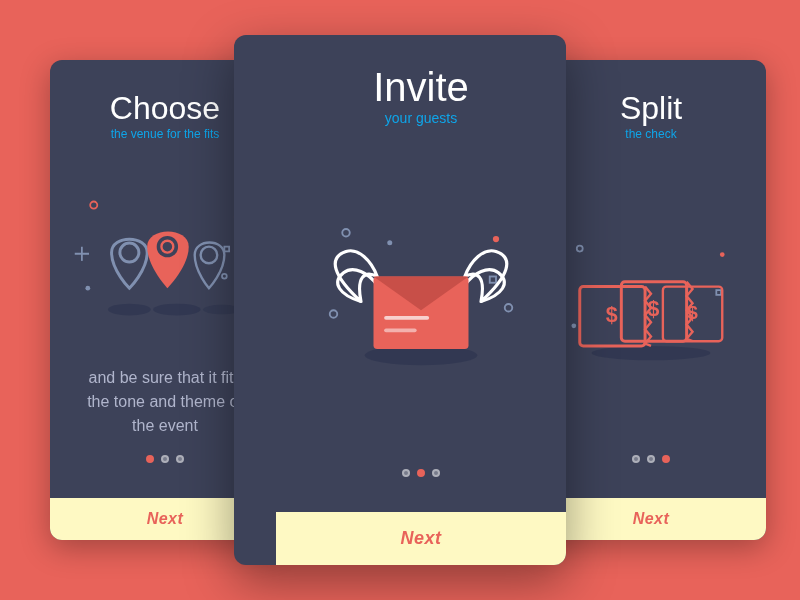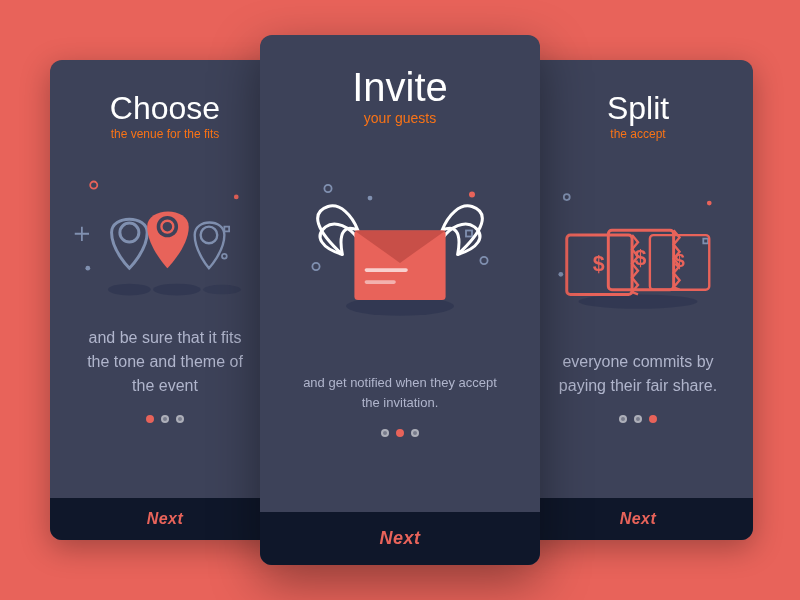--- a/index.html
+++ b/index.html
@@ -52,7 +52,7 @@
     }
 
     .card-center {
-      width: 280px;
+      width: 332px;
       height: 530px;
       background-color: #3d4259;
       left: 50%;
@@ -60,6 +60,7 @@
       transform: translate(-50%, -50%);
       z-index: 2;
       box-shadow: 0 16px 50px rgba(0,0,0,0.4);
+      padding-left: 42px;
     }
 
     .card-body {

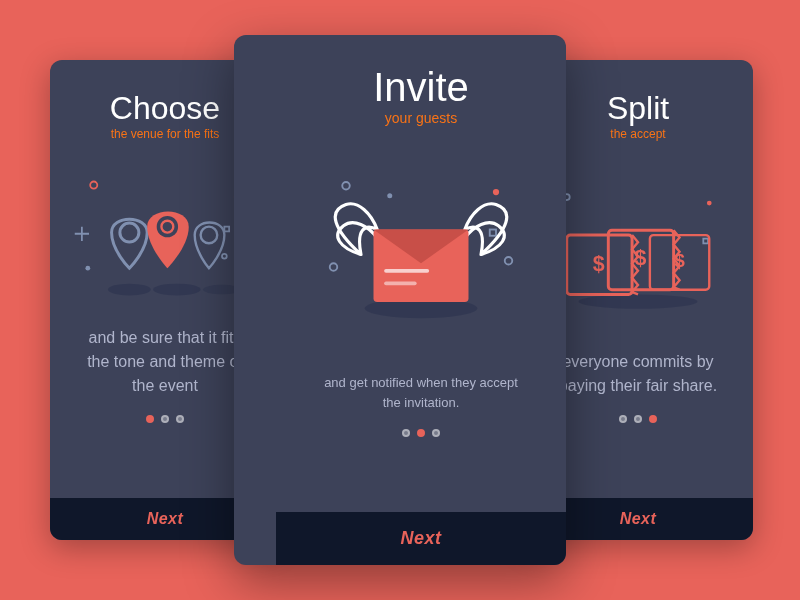--- a/index.html
+++ b/index.html
@@ -85,7 +85,7 @@
     }
 
     .card-subtitle {
-      color: #f97316;
+      color: #0ea5e9;
       font-size: 12px;
       text-align: center;
       margin-bottom: 20px;

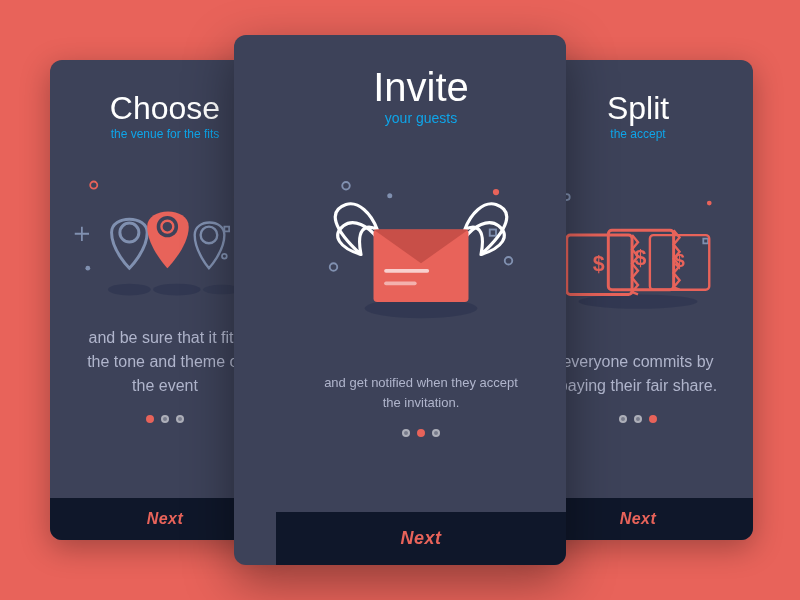--- a/index.html
+++ b/index.html
@@ -45,7 +45,7 @@
       width: 230px;
       height: 480px;
       background-color: #3d4259;
-      right: 27px;
+      right: 14px;
       top: 40px;
       z-index: 1;
       box-shadow: 0 8px 30px rgba(0,0,0,0.3);

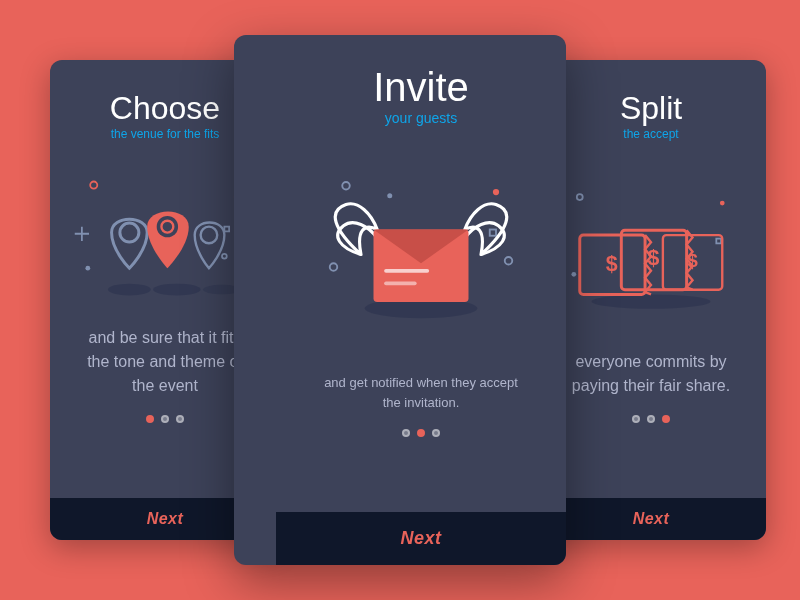--- a/index.html
+++ b/index.html
@@ -263,7 +263,7 @@
   <div class="card card-right">
     <div class="card-body">
       <span class="card-title">Split</span>
-      <span class="card-subtitle">the accept</span>
+      <span class="card-subtitle">the check</span>
       <div class="illustration">
         <svg viewBox="0 0 160 130" class="svg-illustration">
 

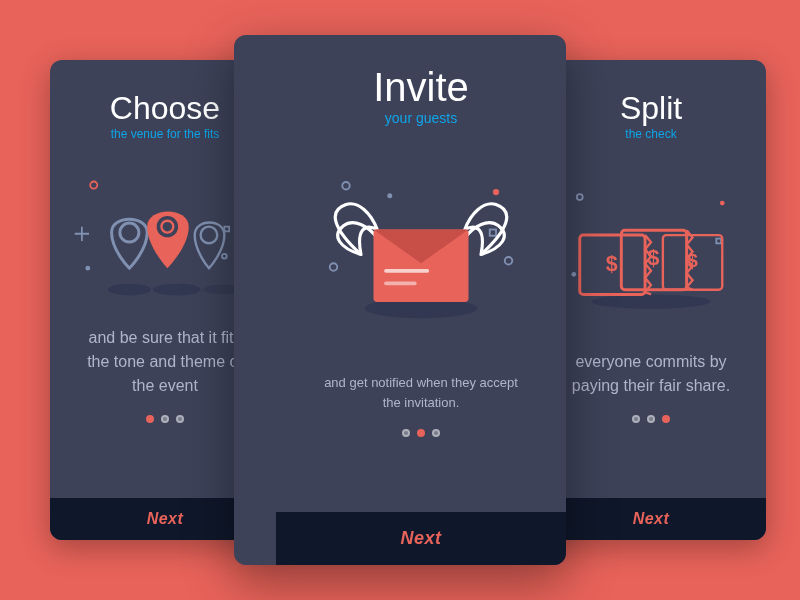--- a/index.html
+++ b/index.html
@@ -288,7 +288,6 @@
           <text x="115" y="79" text-anchor="middle" fill="#e8635a" font-size="16" font-weight="bold">$</text>
         </svg>
       </div>
-      <p class="card-description">everyone commits by paying their fair share.</p>
       <div class="dots">
         <span class="dot"></span>
         <span class="dot"></span>

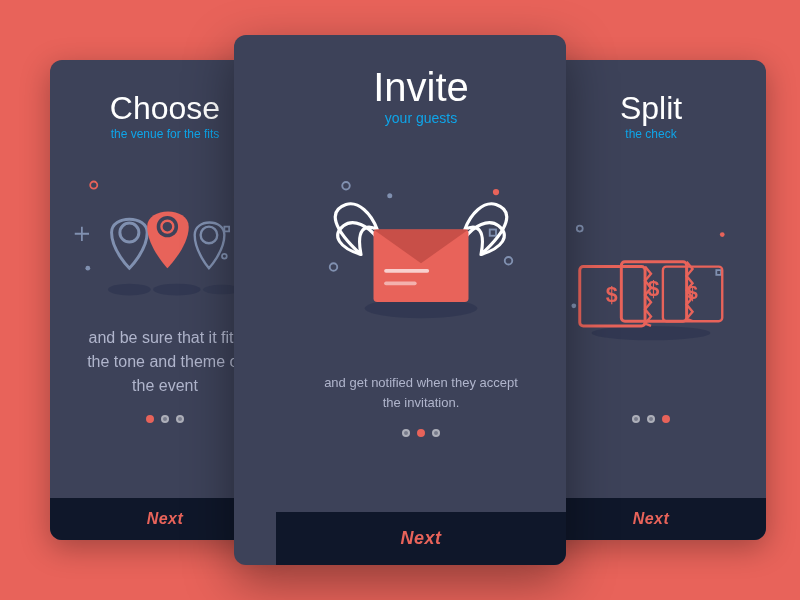--- a/index.html
+++ b/index.html
@@ -248,7 +248,6 @@
           <line x1="72" y1="98" x2="95" y2="98" stroke="#ffffff" stroke-width="3" stroke-linecap="round" opacity="0.5"></line>
         </svg>
       </div>
-      <p class="card-description">and get notified when they accept the invitation.</p>
       <div class="dots">
         <span class="dot"></span>
         <span class="dot active"></span>

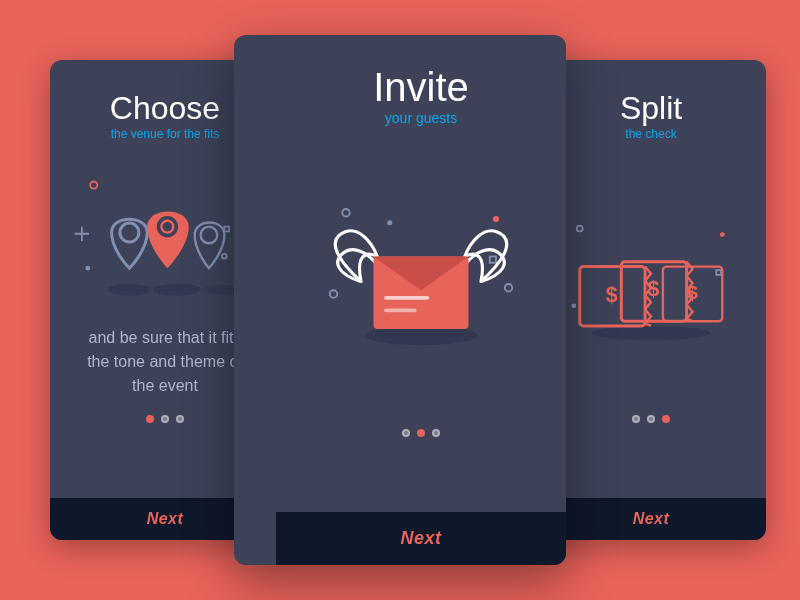--- a/index.html
+++ b/index.html
@@ -138,10 +138,9 @@
     }
 
     .card-footer {
-      background-color: #0f172a;
+      background-color: #fef9c3;
       text-align: center;
       padding: 16px;
-      margin-top: 40px;
     }
 
     .card-left .card-footer,

